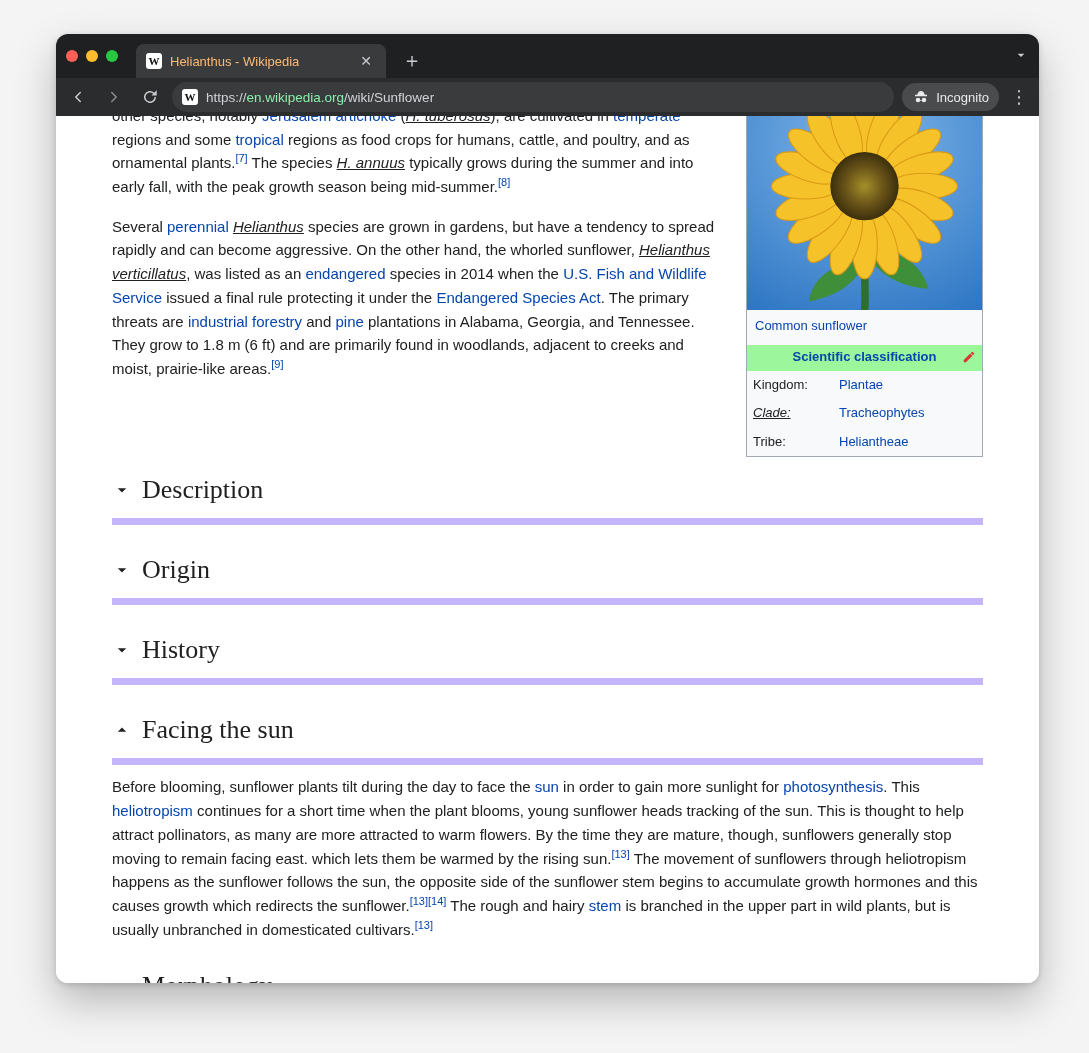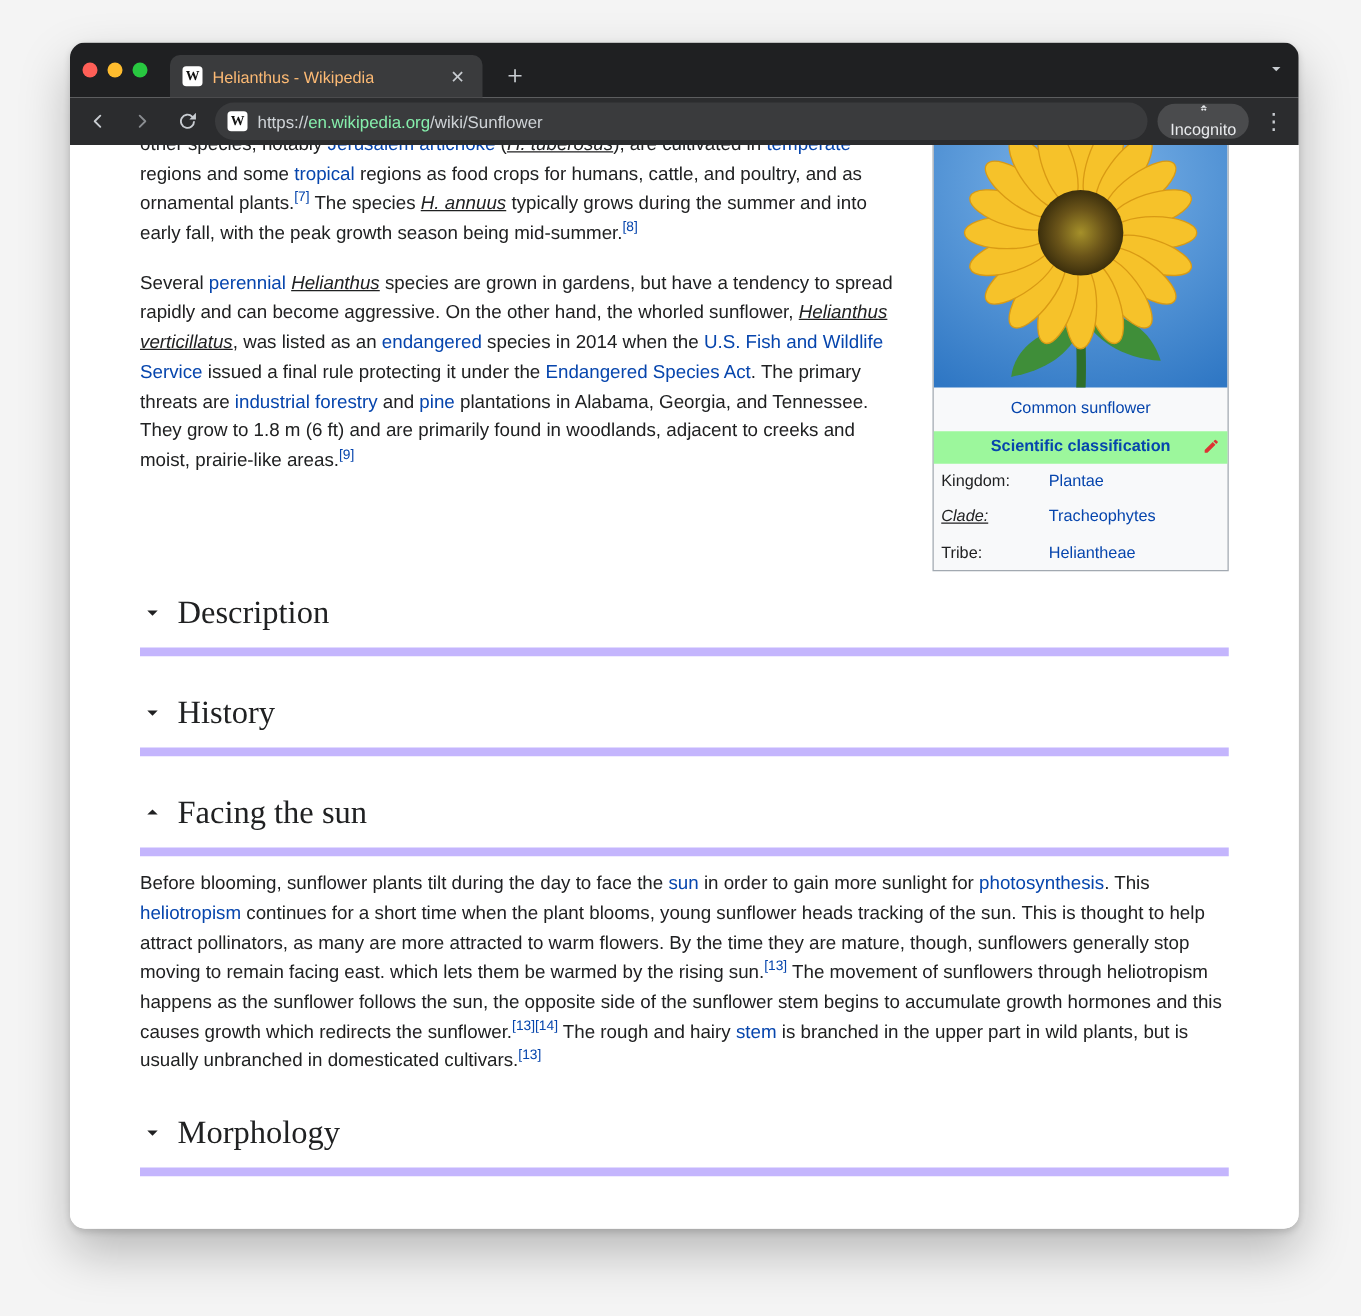--- a/index.html
+++ b/index.html
@@ -51,7 +51,7 @@
   .omnibox{flex:1;display:flex;align-items:center;background:var(--omnibox);border-radius:18px;height:30px;padding:0 10px;gap:8px;color:#cfd3d7;font-size:13.5px;}
   .omnibox .lock{width:16px;height:16px;border-radius:3px;background:#fff;display:flex;align-items:center;justify-content:center;font-family:var(--serif);font-size:11px;color:#111;font-weight:bold;}
   .url .host{color:#86efac;}
-  .incog{display:flex;align-items:center;gap:6px;color:#e8eaed;background:#4a4b4d;border-radius:16px;height:28px;padding:0 10px;font-size:13px;flex-direction:column;}
+  .incog{display:flex;align-items:center;gap:6px;color:#e8eaed;background:#4a4b4d;border-radius:16px;height:28px;padding:0 10px;font-size:13px;}
   .incog svg{width:18px;height:18px;fill:#e8eaed;}
   .kebab{color:#c8ccd1;width:24px;text-align:center;font-size:18px;}
 

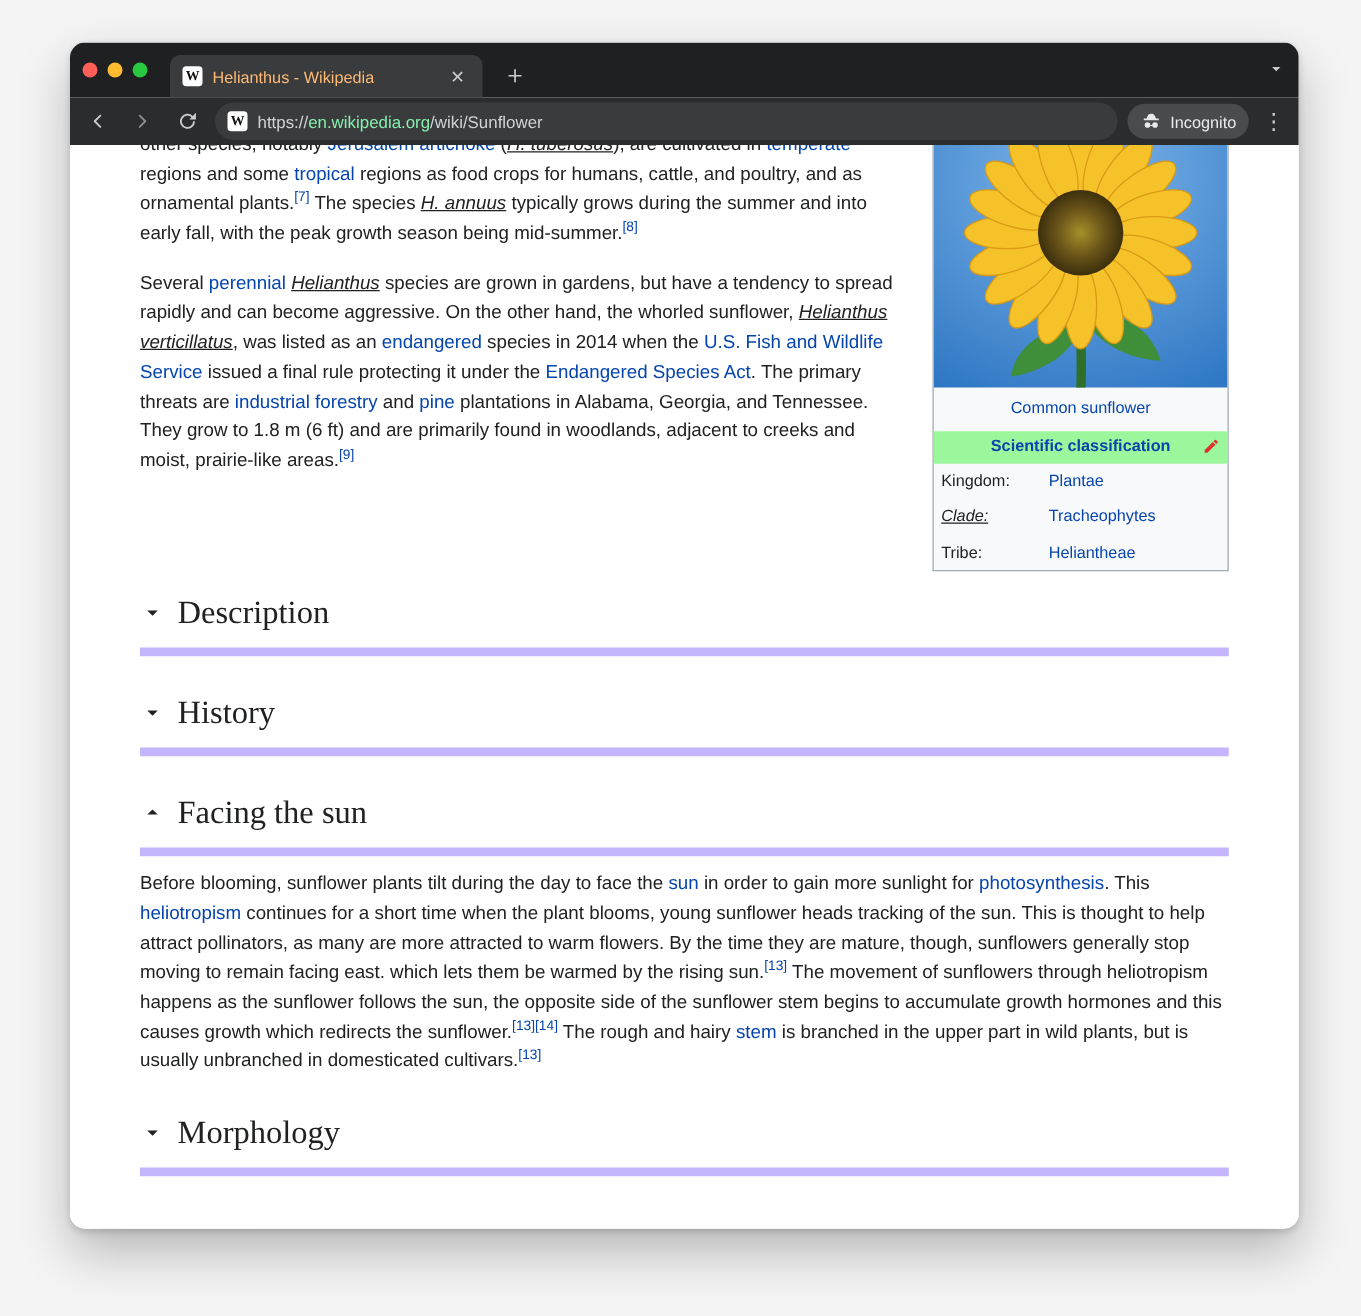--- a/index.html
+++ b/index.html
@@ -63,7 +63,7 @@
   .infobox{float:right;width:235px;border:1px solid var(--taxobox-border);background:#f8f9fa;margin:0 0 12px 18px;font-size:13px;clear:right;}
   .infobox .imgwrap{width:100%;height:205px;display:block;}
   .sunflower-svg{display:block;width:100%;height:100%;}
-  .infobox .caption{padding:6px 8px 8px;text-align:center;}
+  .infobox .caption{padding:6px 8px 8px;text-align:left;}
   .sci-row{background:var(--sci-green);display:flex;align-items:center;justify-content:center;position:relative;height:26px;font-weight:bold;color:#105fc8;}
   .sci-row .pencil{position:absolute;right:6px;top:5px;width:14px;height:14px;display:flex;align-items:center;justify-content:center;}
   .taxon{display:flex;padding:4px 6px;border-top:0;}

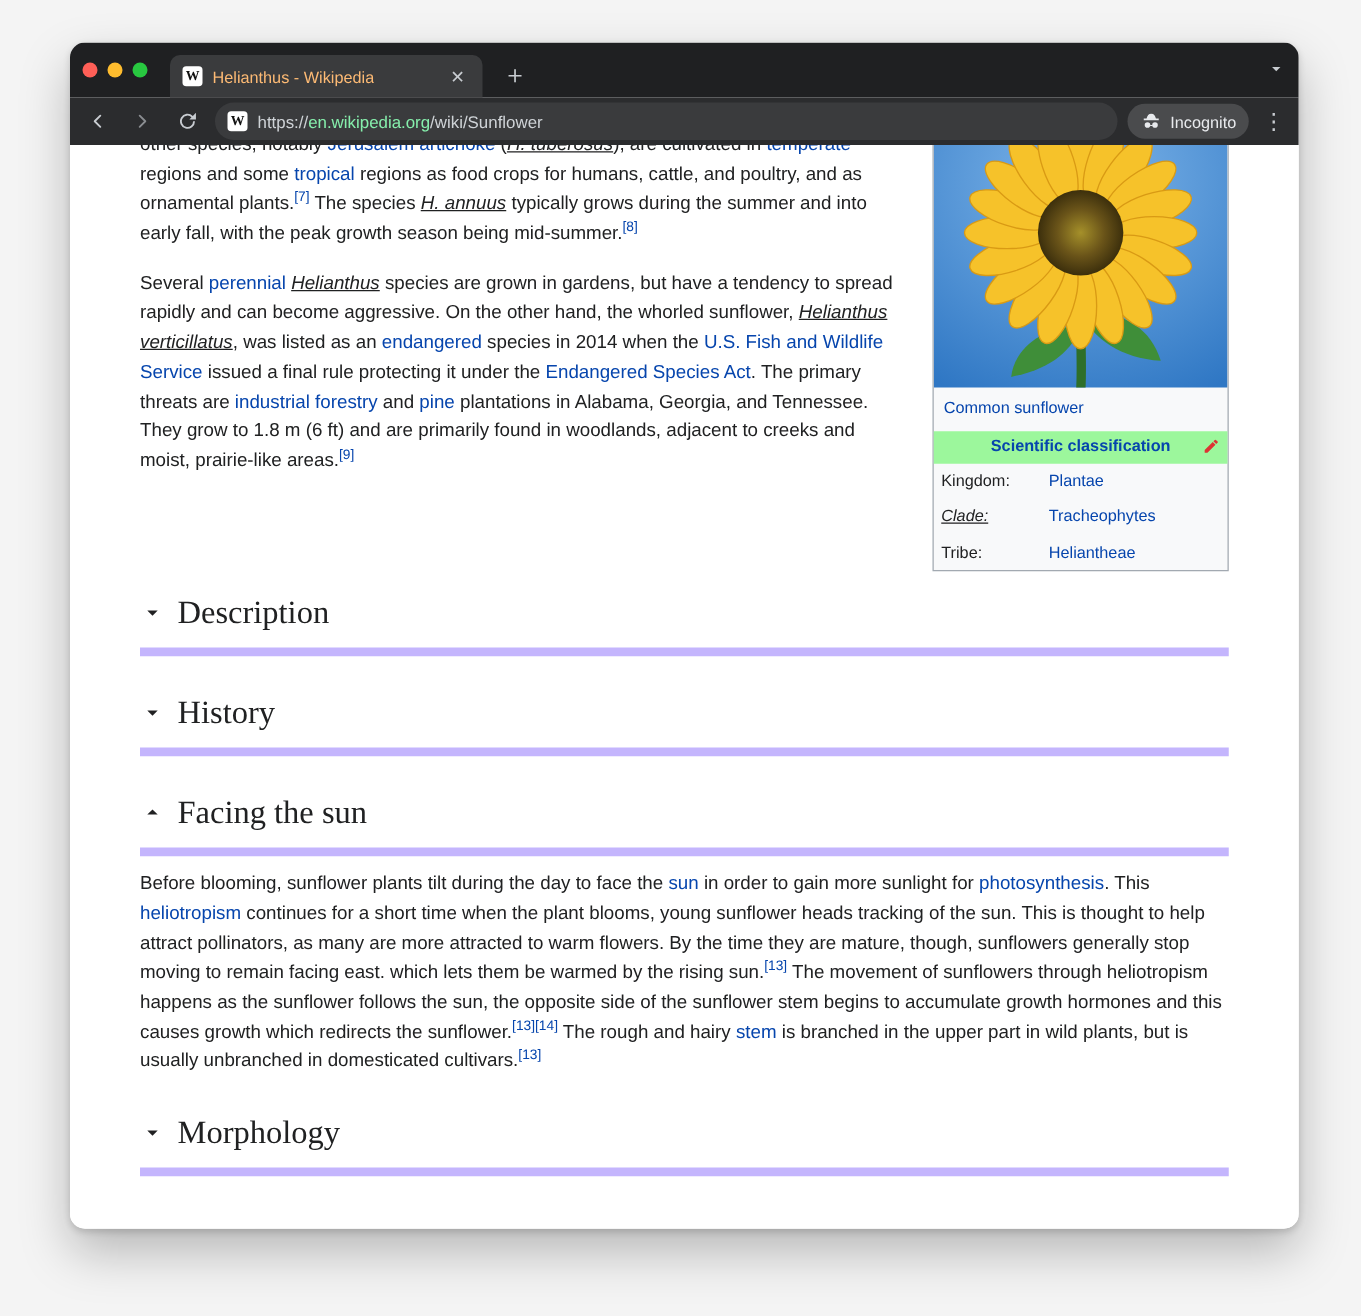--- a/index.html
+++ b/index.html
@@ -275,6 +275,16 @@
           </h2>
         </div>
 
+        <div class="section">
+          <h2>
+            <span class="tw">
+                <svg viewBox="0 0 24 24">
+                  <path d="M7 10l5 5 5-5z" fill="#202122"></path>
+                </svg>
+              </span>
+            <span>Origin</span>
+          </h2>
+        </div>
 
         <div class="section">
           <h2>

